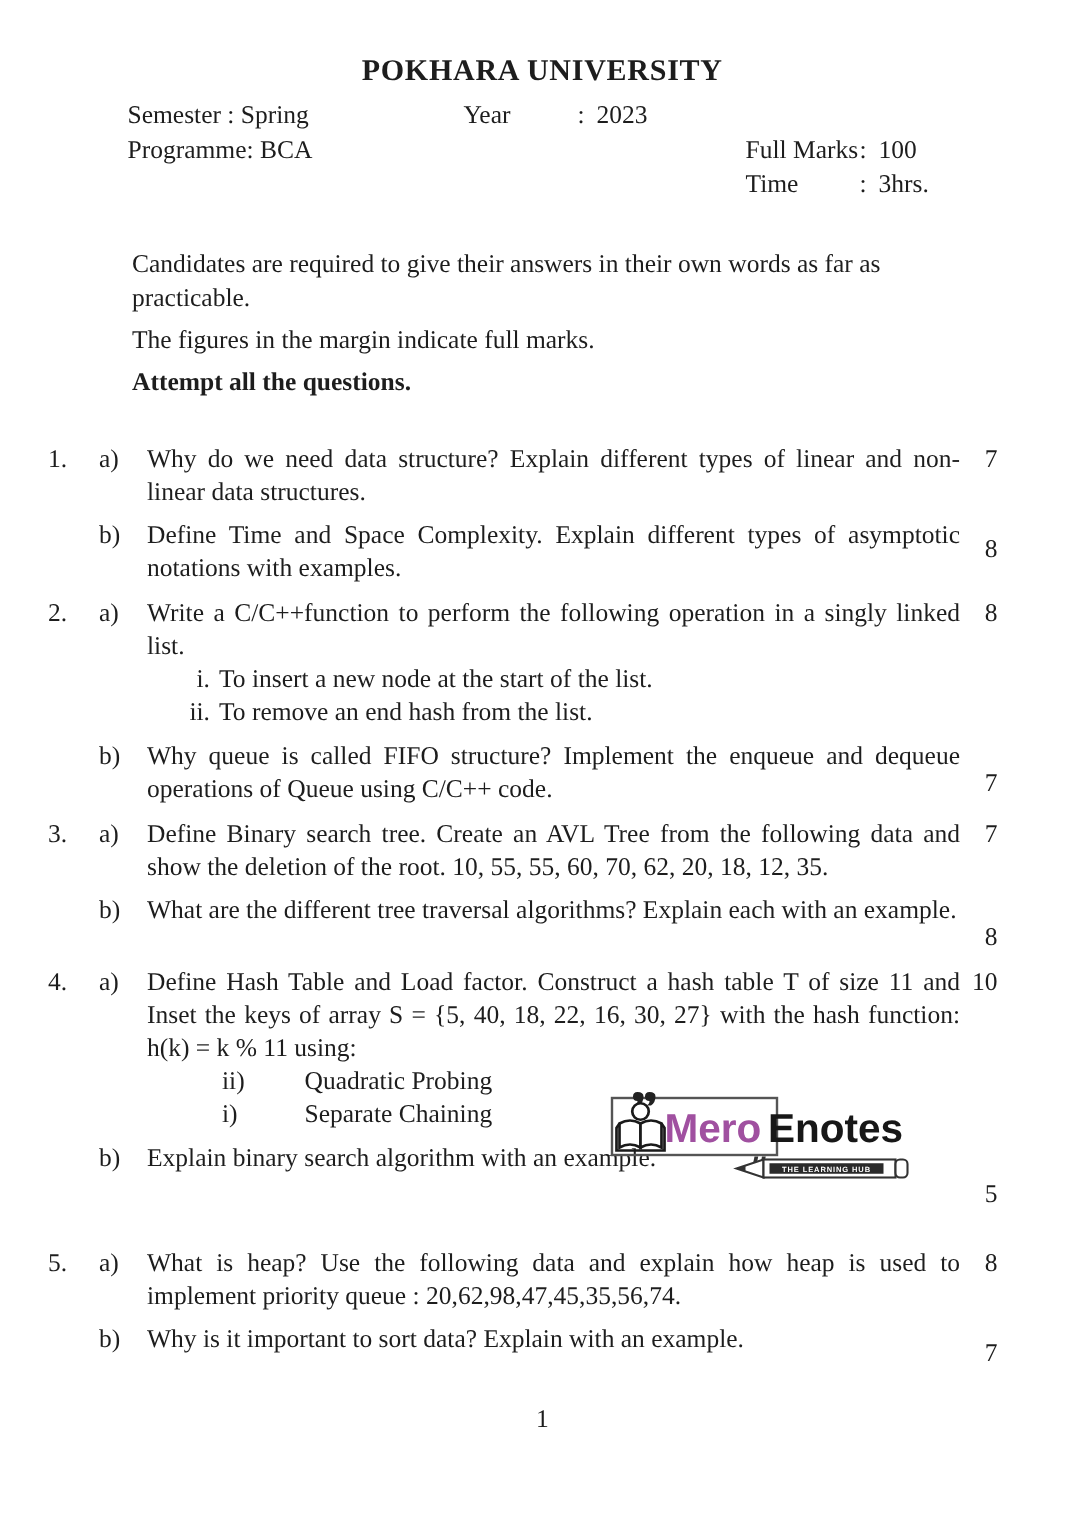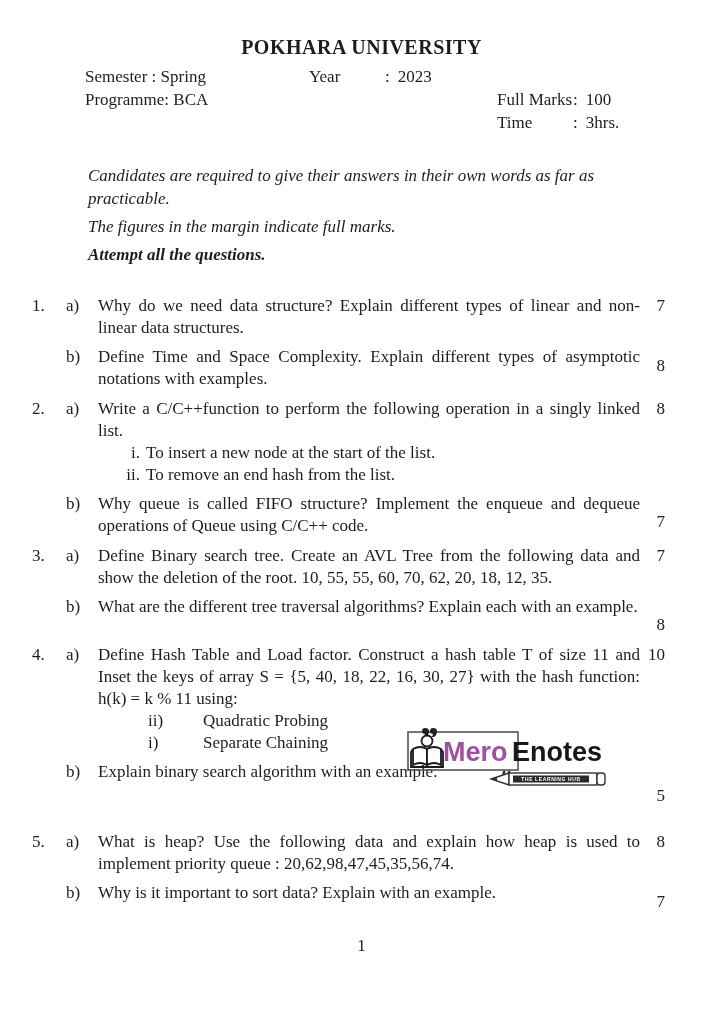--- a/index.html
+++ b/index.html
@@ -35,7 +35,6 @@
   
   .instructions {
     margin:30px 75px 0 88px;
-    font-style:italic;
     line-height:23px;
   }
   .instructions p { margin-bottom:5px; }

